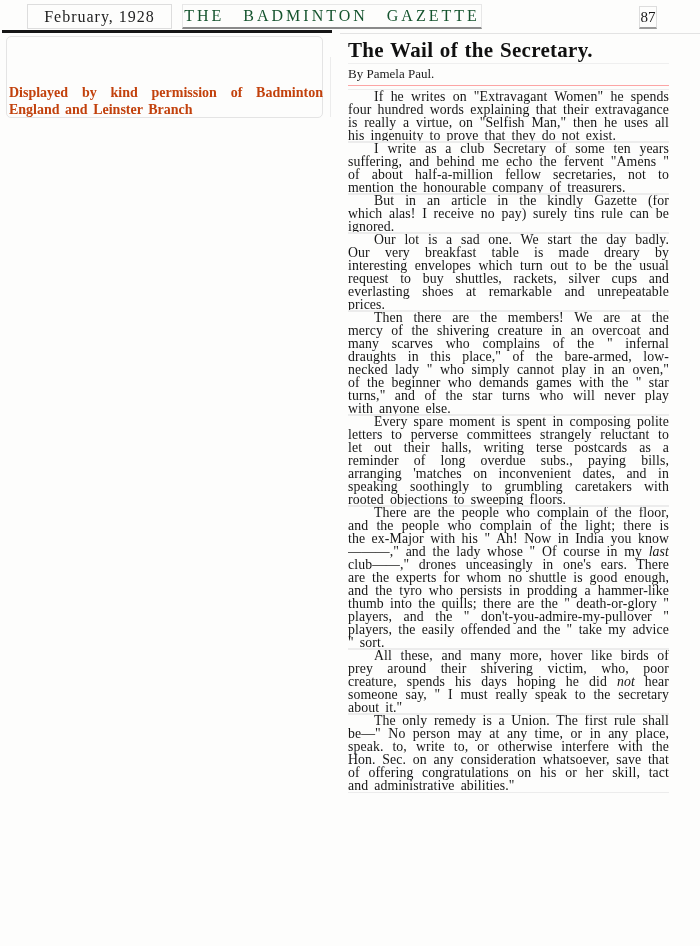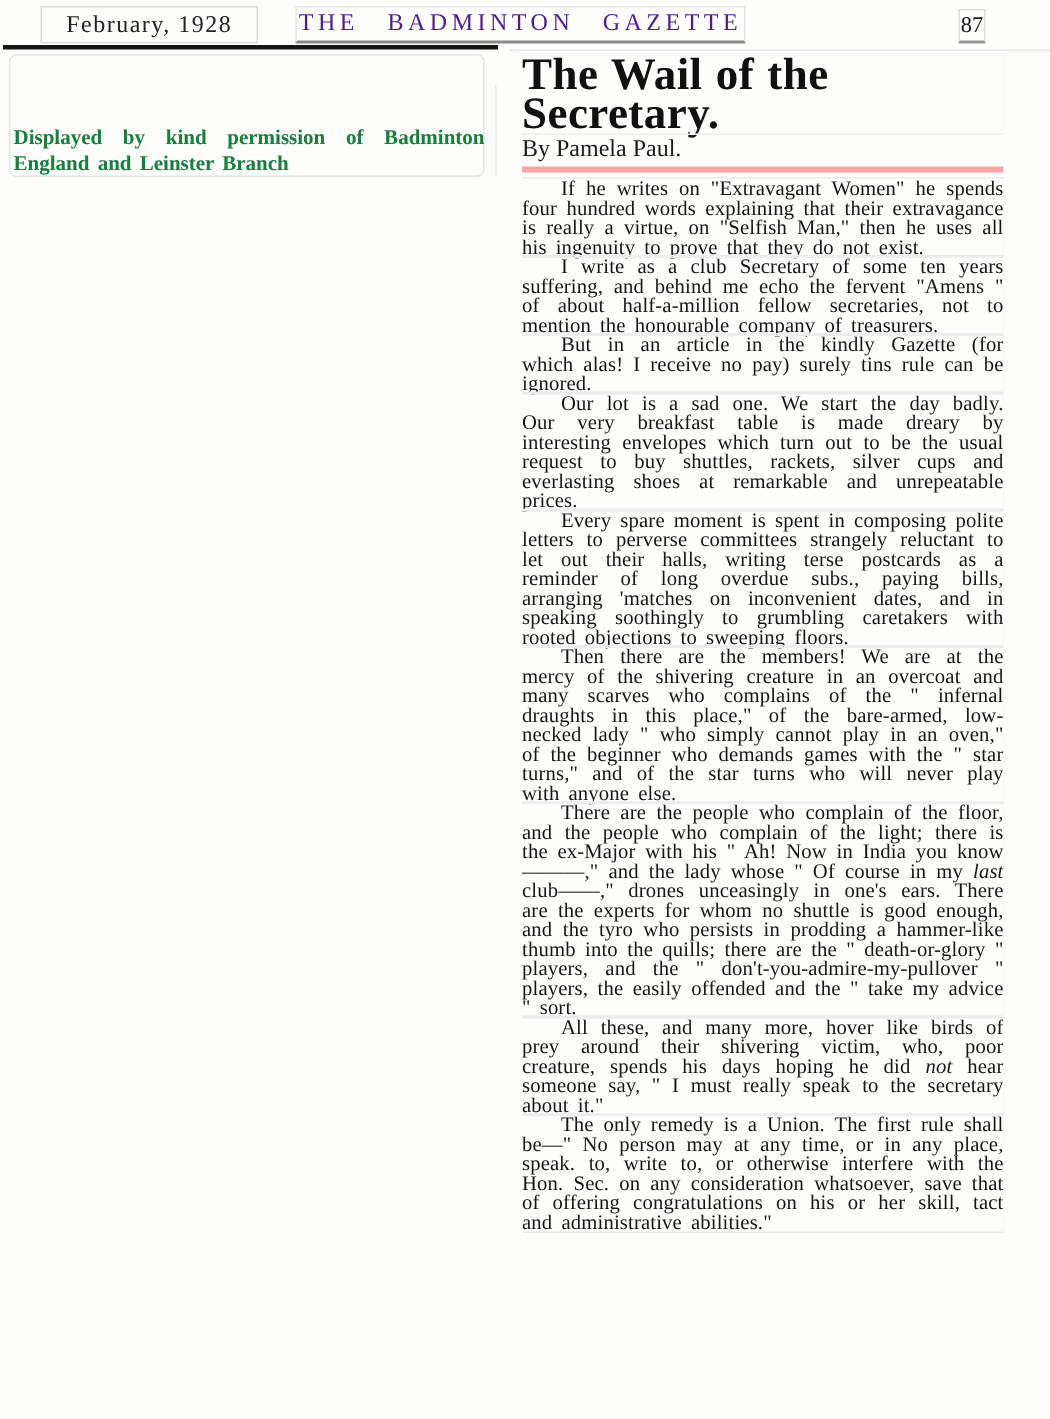--- a/index.html
+++ b/index.html
@@ -22,13 +22,13 @@
     color:#222;
   }
   .masthead {
-    position:absolute; left:197px; top:4px;
+    position:absolute; left:182px; top:4px;
     width:300px; height:25px;
     text-align:center; line-height:22px;
     font-size:16px; letter-spacing:3px; word-spacing:12px;
     border:1px solid #e7e7e7;
     border-bottom:2px solid #8a8a8a;
-    color:#4c1d95;
+    color:#14532d;
     white-space:nowrap;
   }
   .page-number {

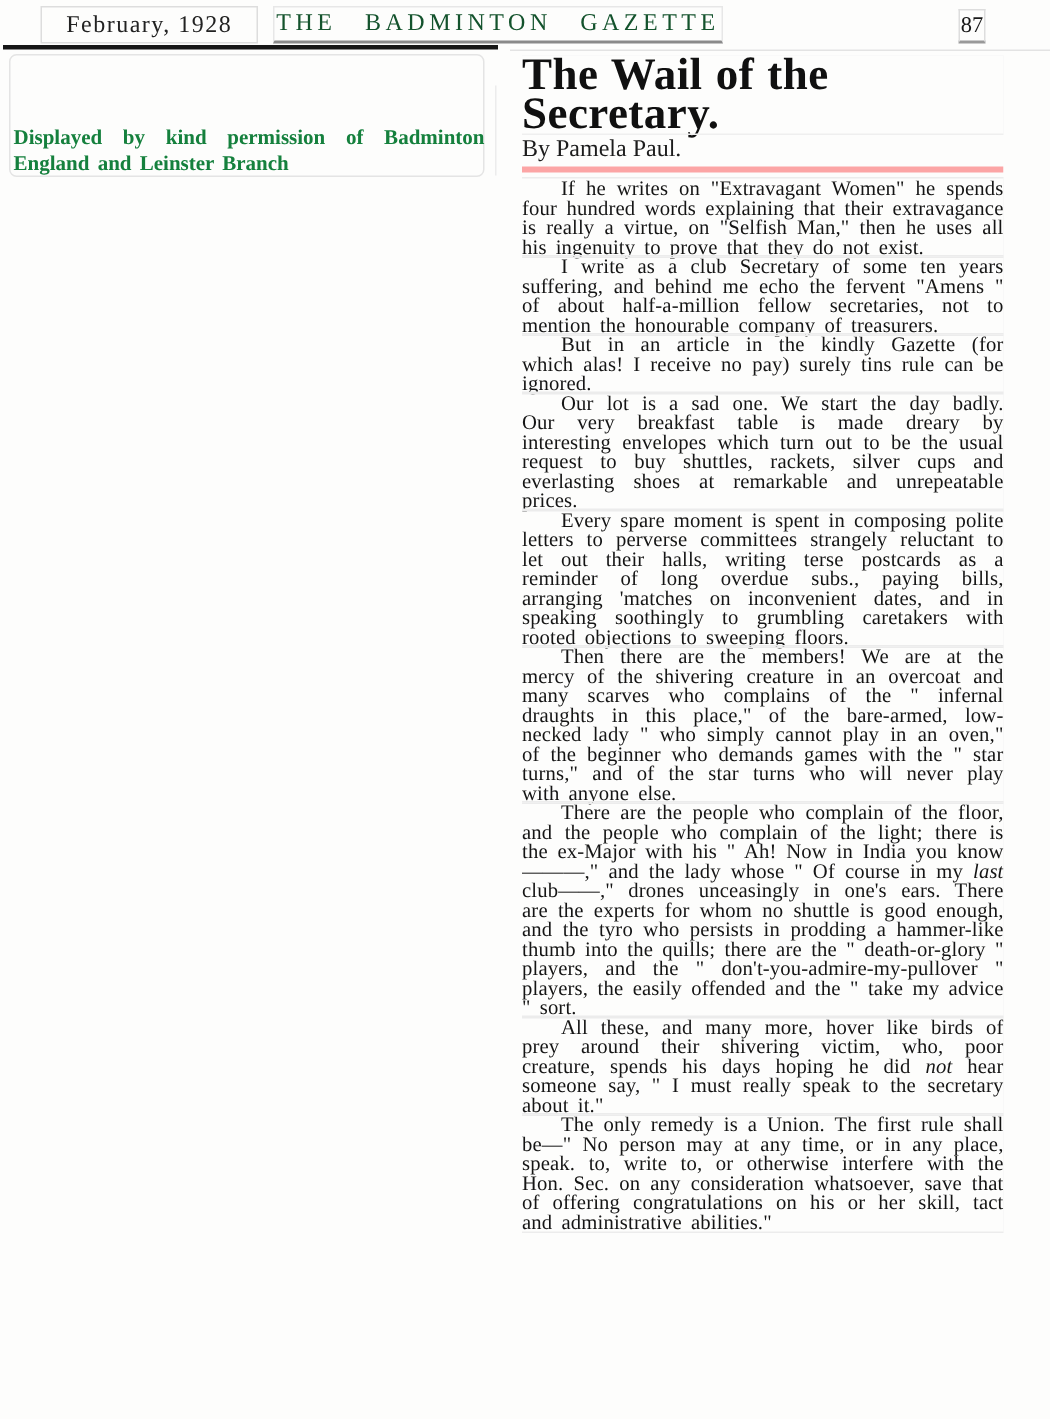--- a/index.html
+++ b/index.html
@@ -84,7 +84,7 @@
     overflow:hidden;
   }
   .article-title {
-    font-size:30px; font-weight:bold;
+    font-size:21px; font-weight:bold;
     letter-spacing:0.3px; word-spacing:1px;
     line-height:26px;
     color:#101010;

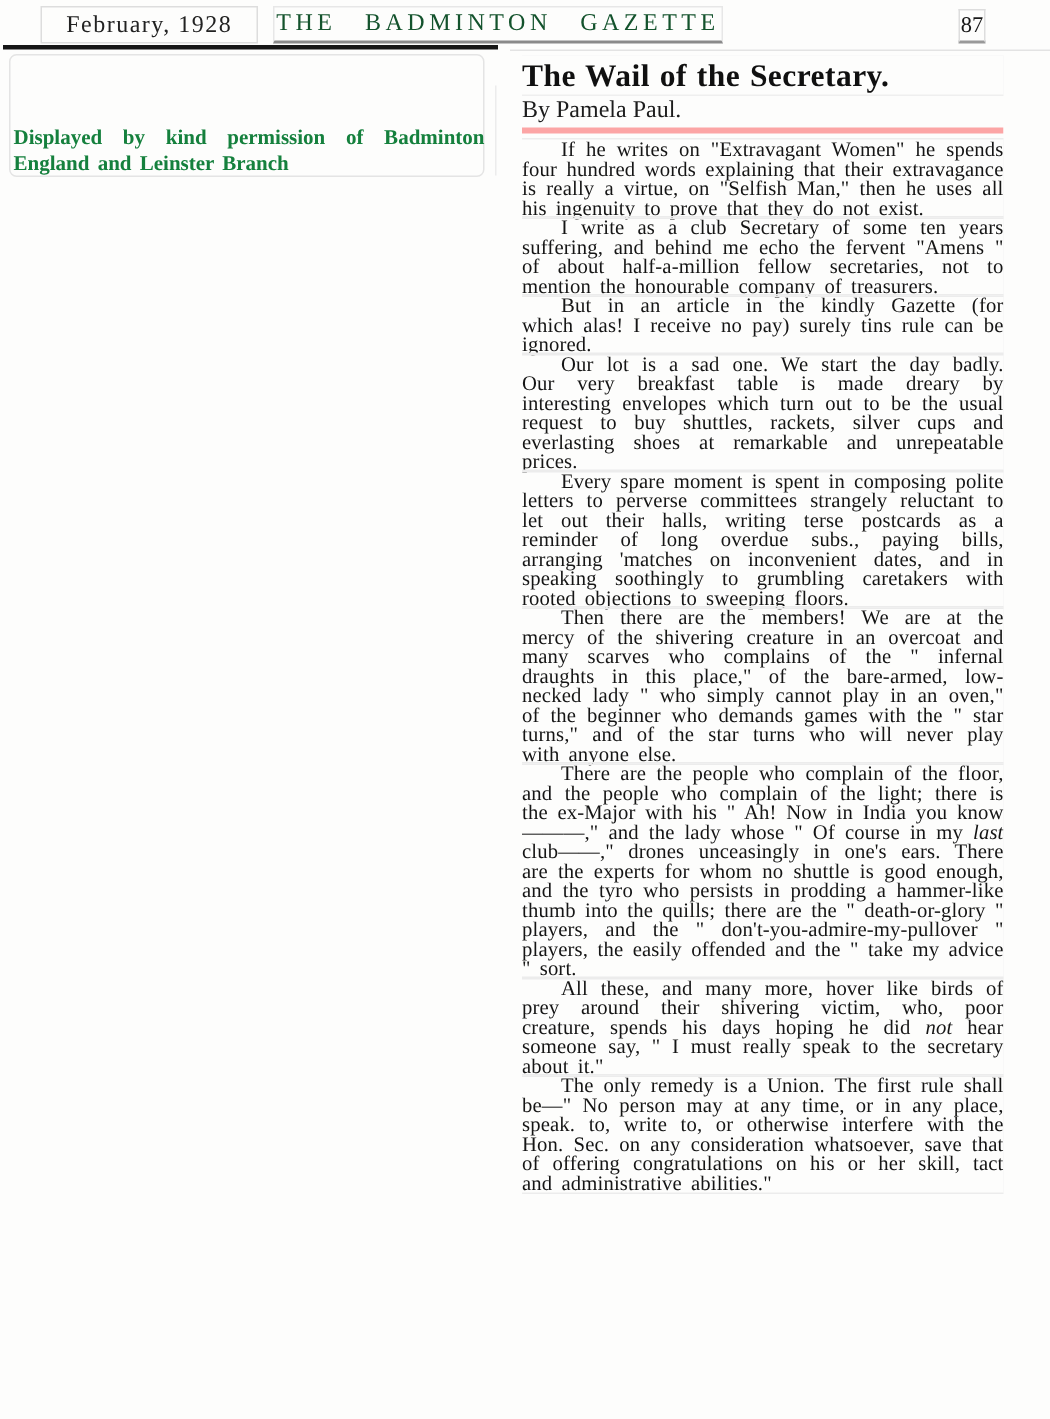--- a/index.html
+++ b/index.html
@@ -92,9 +92,9 @@
   }
   .article-byline {
     margin-top:3px;
-    font-size:16px; line-height:15px;
+    font-size:13px; line-height:15px;
     padding-bottom:4px;
-    border-bottom:4px solid #fca5a5;
+    border-bottom:1px solid #fca5a5;
     color:#1c1c1c;
   }
   .article-body { margin-top:4px; }

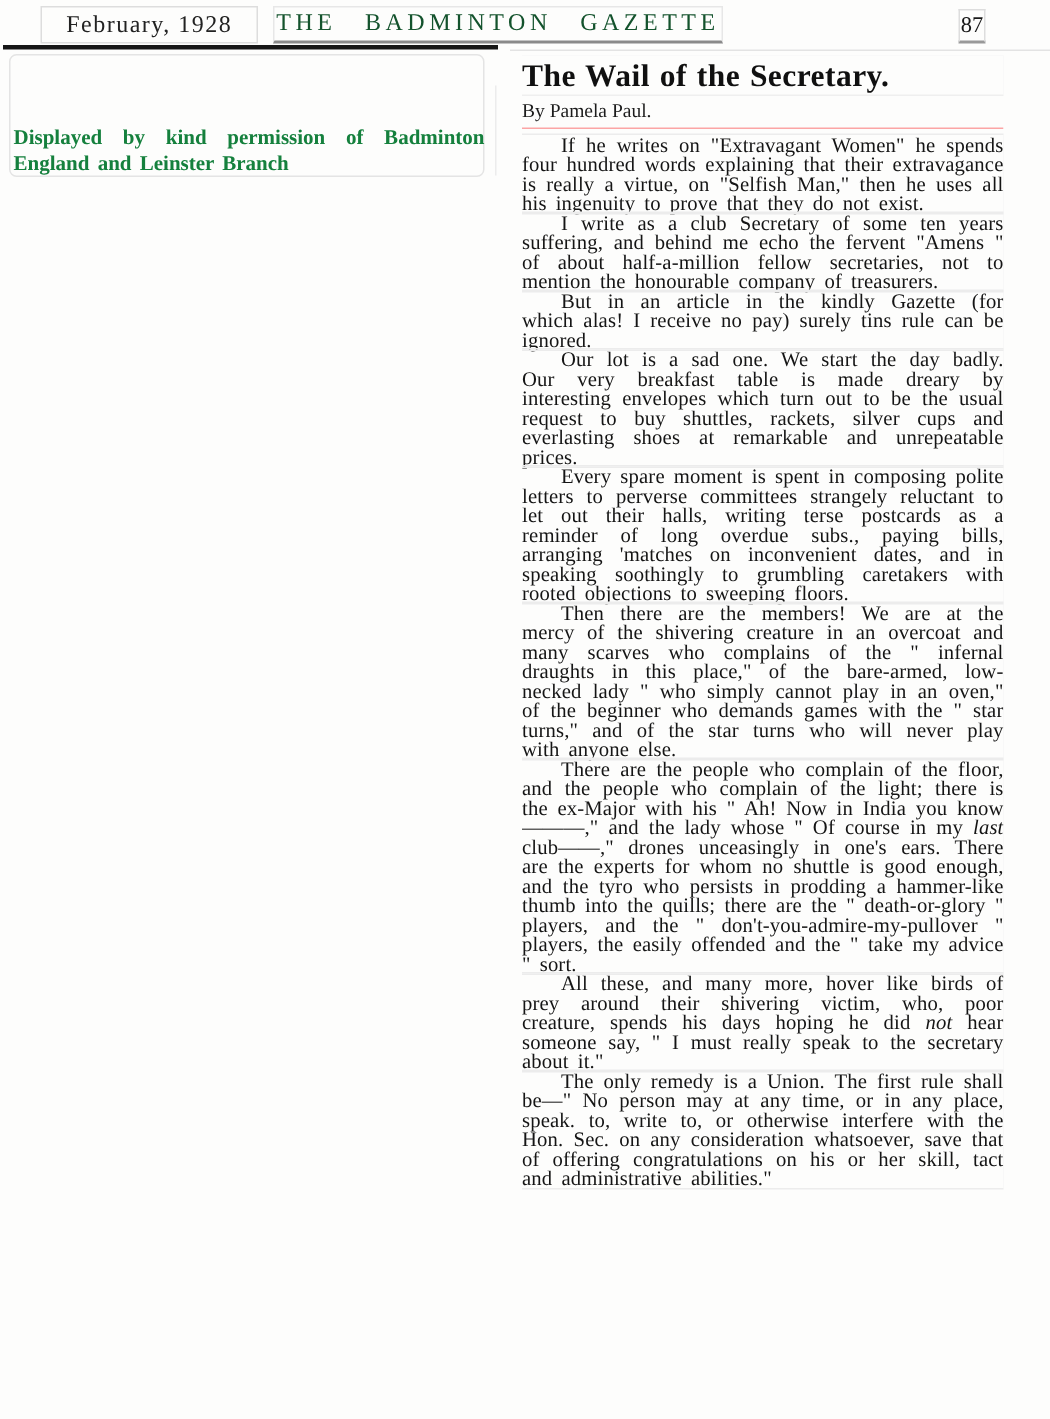--- a/index.html
+++ b/index.html
@@ -73,7 +73,7 @@
     font-size:14px; line-height:16.5px;
     text-align:justify;
     word-spacing:2px;
-    color:#15803d;
+    color:#c2410c;
   }
   .permission-caption:after { content:""; display:inline-block; width:40%; }
 

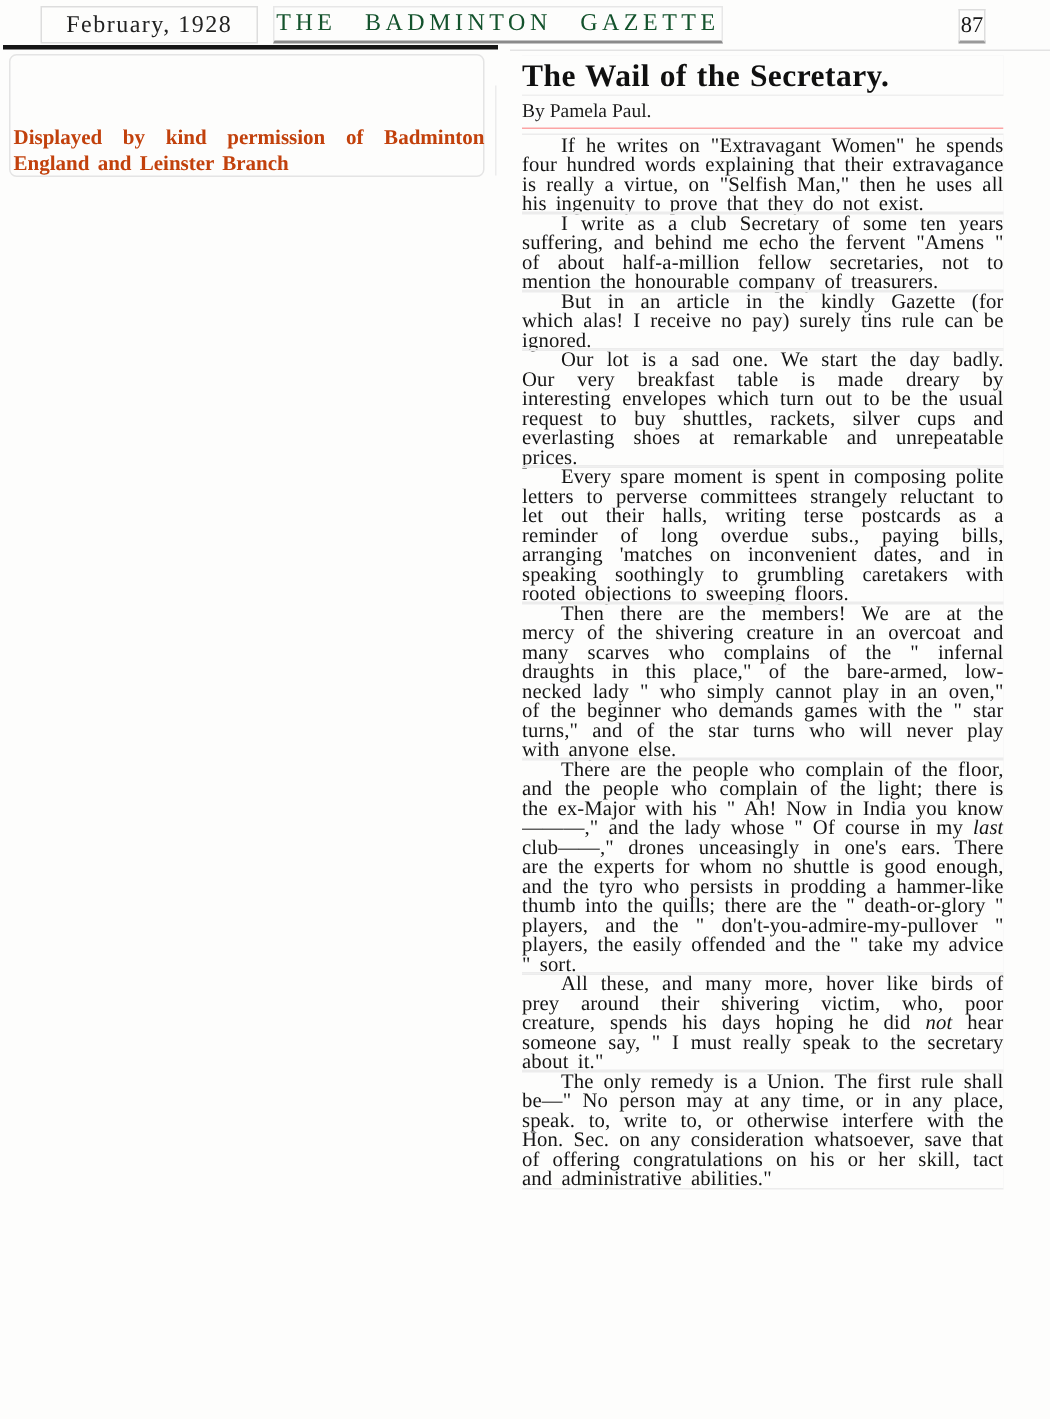--- a/index.html
+++ b/index.html
@@ -133,8 +133,8 @@
       <p class="body-para"><span>I write as a club Secretary of some ten years suffering, and behind me echo the fervent "Amens " of about half-a-million fellow secretaries, not to mention the honourable company of treasurers.</span></p>
       <p class="body-para"><span>But in an article in the kindly Gazette (for which alas! I receive no pay) surely tins rule can be ignored.</span></p>
       <p class="body-para"><span>Our lot is a sad one. We start the day badly. Our very breakfast table is made dreary by interesting envelopes which turn out to be the usual request to buy shuttles, rackets, silver cups and everlasting shoes at remarkable and unrepeatable prices.</span></p>
+      <p class="body-para"><span>Then there are the members! We are at the mercy of the shivering creature in an overcoat and many scarves who complains of the " infernal draughts in this place," of the bare-armed, low-necked lady " who simply cannot play in an oven," of the beginner who demands games with the " star turns," and of the star turns who will never play with anyone else.</span></p>
       <p class="body-para"><span>Every spare moment is spent in composing polite letters to perverse committees strangely reluctant to let out their halls, writing terse postcards as a reminder of long overdue subs., paying bills, arranging 'matches on inconvenient dates, and in speaking soothingly to grumbling caretakers with rooted objections to sweeping floors.</span></p>
-      <p class="body-para"><span>Then there are the members! We are at the mercy of the shivering creature in an overcoat and many scarves who complains of the " infernal draughts in this place," of the bare-armed, low-necked lady " who simply cannot play in an oven," of the beginner who demands games with the " star turns," and of the star turns who will never play with anyone else.</span></p>
       <p class="body-para"><span>There are the people who complain of the floor, and the people who complain of the light; there is the ex-Major with his " Ah! Now in India you know———," and the lady whose " Of course in my </span><em>last</em><span> club——," drones unceasingly in one's ears. There are the experts for whom no shuttle is good enough, and the tyro who persists in prodding a hammer-like thumb into the quills; there are the " death-or-glory " players, and the " don't-you-admire-my-pullover " players, the easily offended and the " take my advice " sort.</span></p>
       <p class="body-para"><span>All these, and many more, hover like birds of prey around their shivering victim, who, poor creature, spends his days hoping he did </span><em>not</em><span> hear someone say, " I must really speak to the secretary about it."</span></p>
       <p class="body-para"><span>The only remedy is a Union. The first rule shall be—" No person may at any time, or in any place, speak. to, write to, or otherwise interfere with the Hon. Sec. on any consideration whatsoever, save that of offering congratulations on his or her skill, tact and administrative abilities."</span></p>

